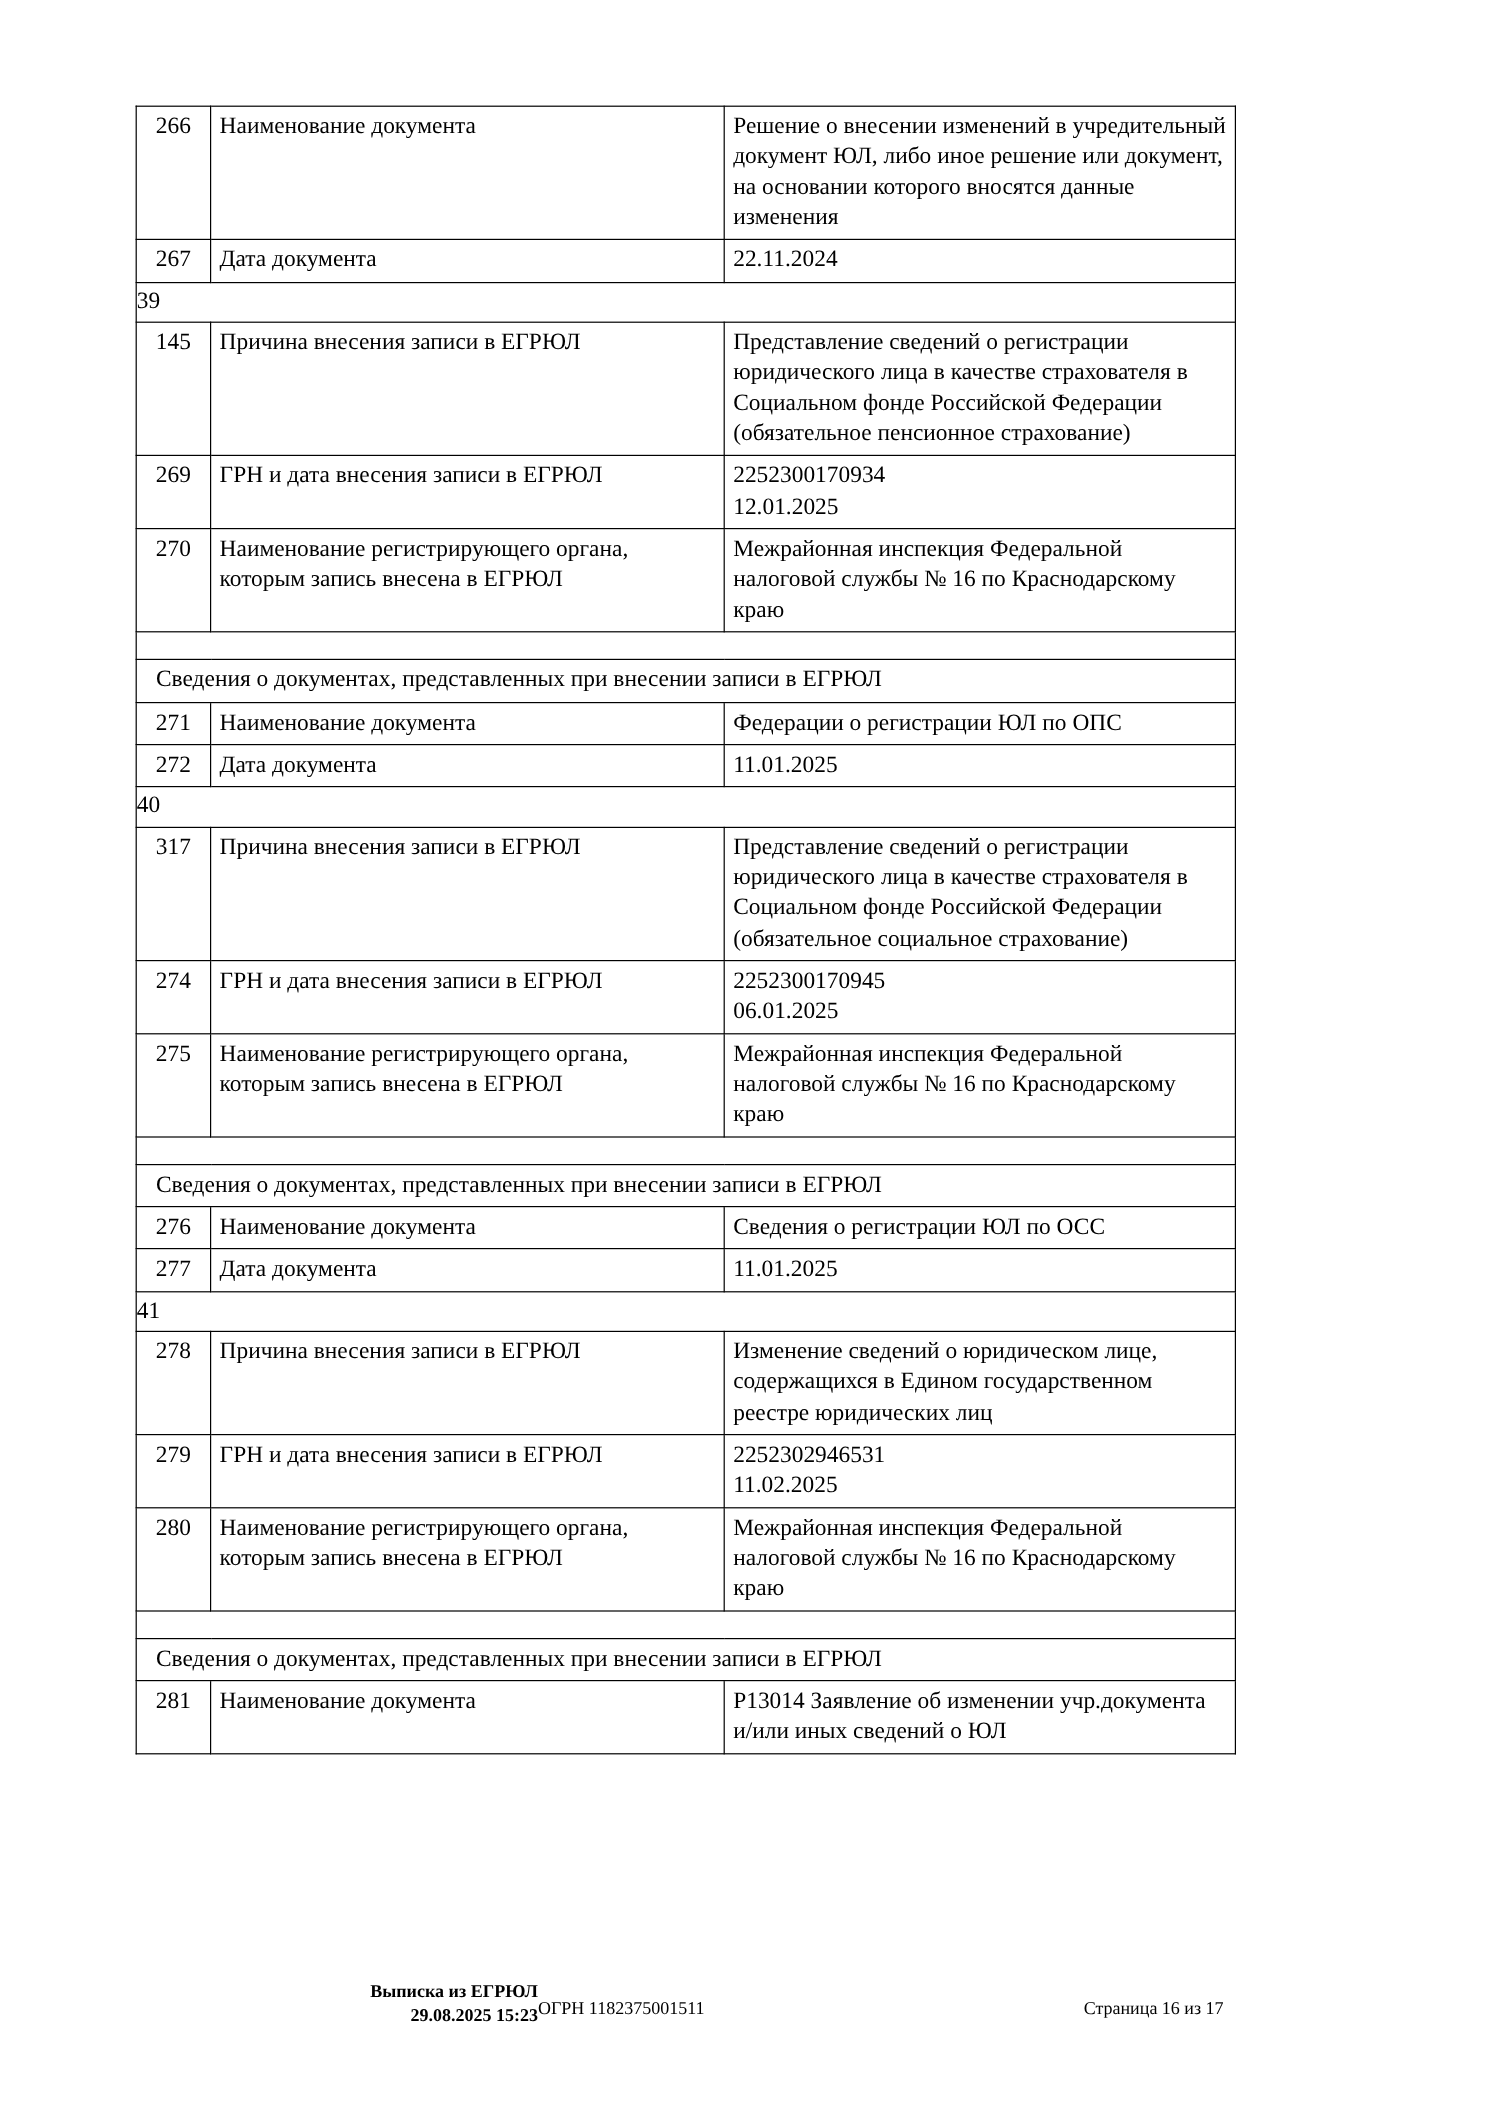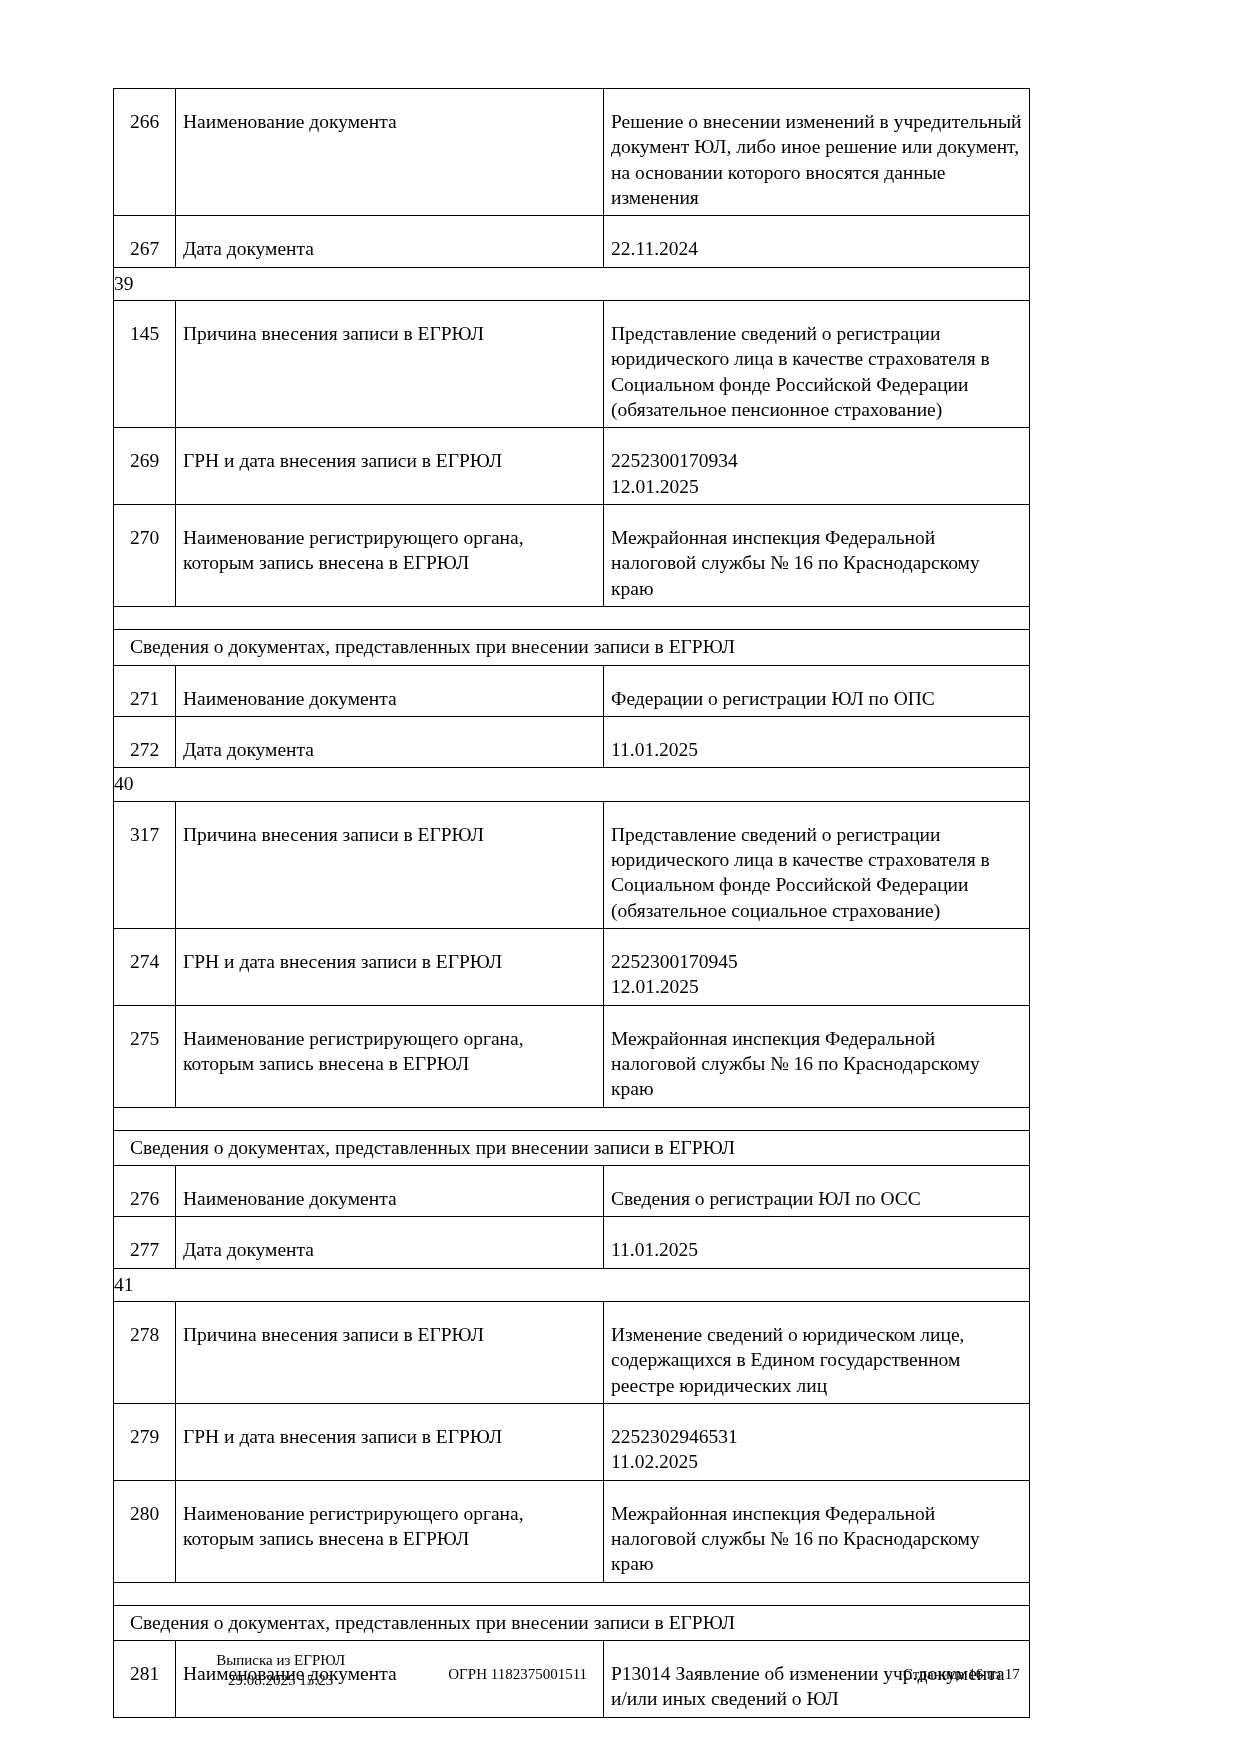--- a/index.html
+++ b/index.html
@@ -33,7 +33,7 @@
   .doc-table td {
     border: 1px solid #000000;
     vertical-align: top;
-    padding: 20px 7px 5px 7px;
+    padding: 4px 7px 5px 7px;
   }
   col.c-num { width: 62px; }
   col.c-label { width: 428px; }

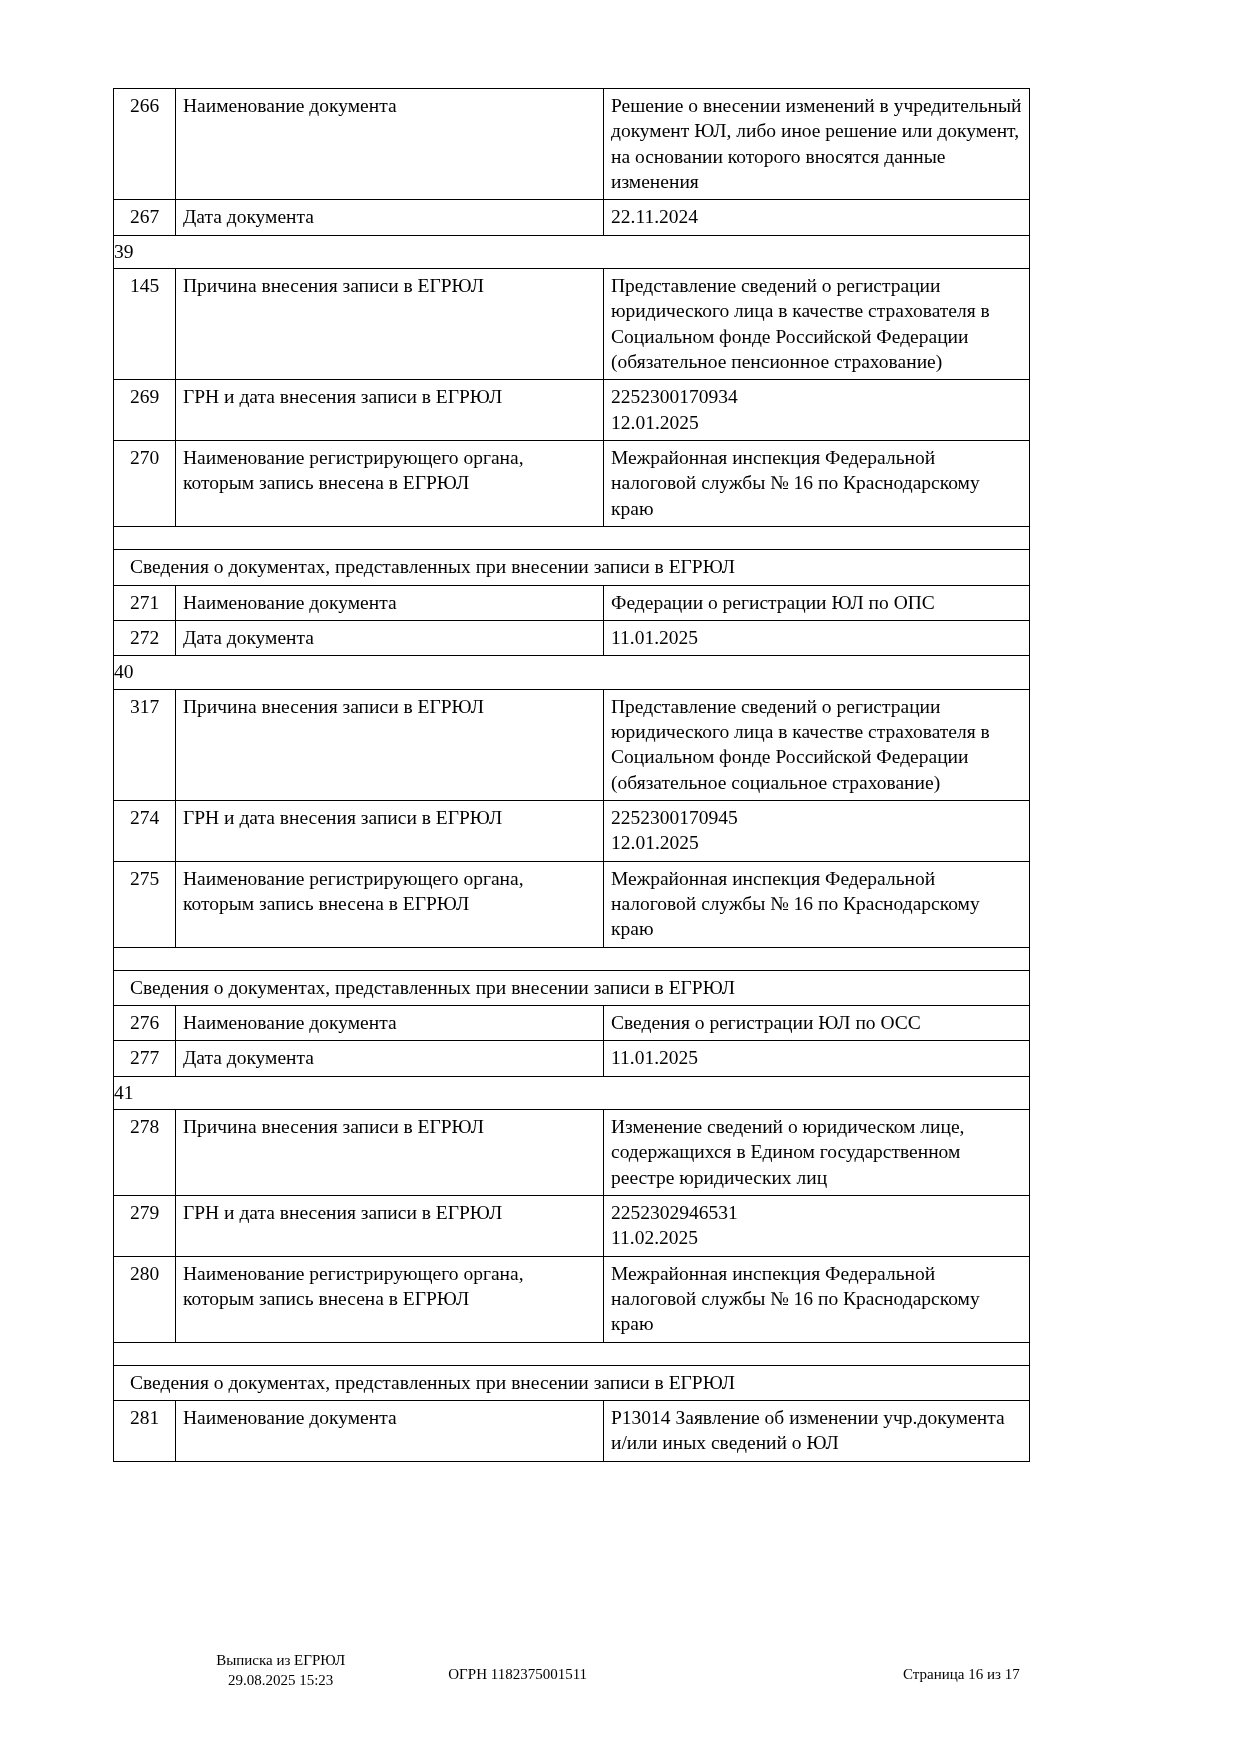--- a/index.html
+++ b/index.html
@@ -154,7 +154,7 @@
           <td class="num">274</td>
           <td>ГРН и дата внесения записи в ЕГРЮЛ</td>
           <td class="multiline">2252300170945
-12.01.2025</td>
+06.01.2025</td>
         </tr>
         <tr>
           <td class="num">275</td>

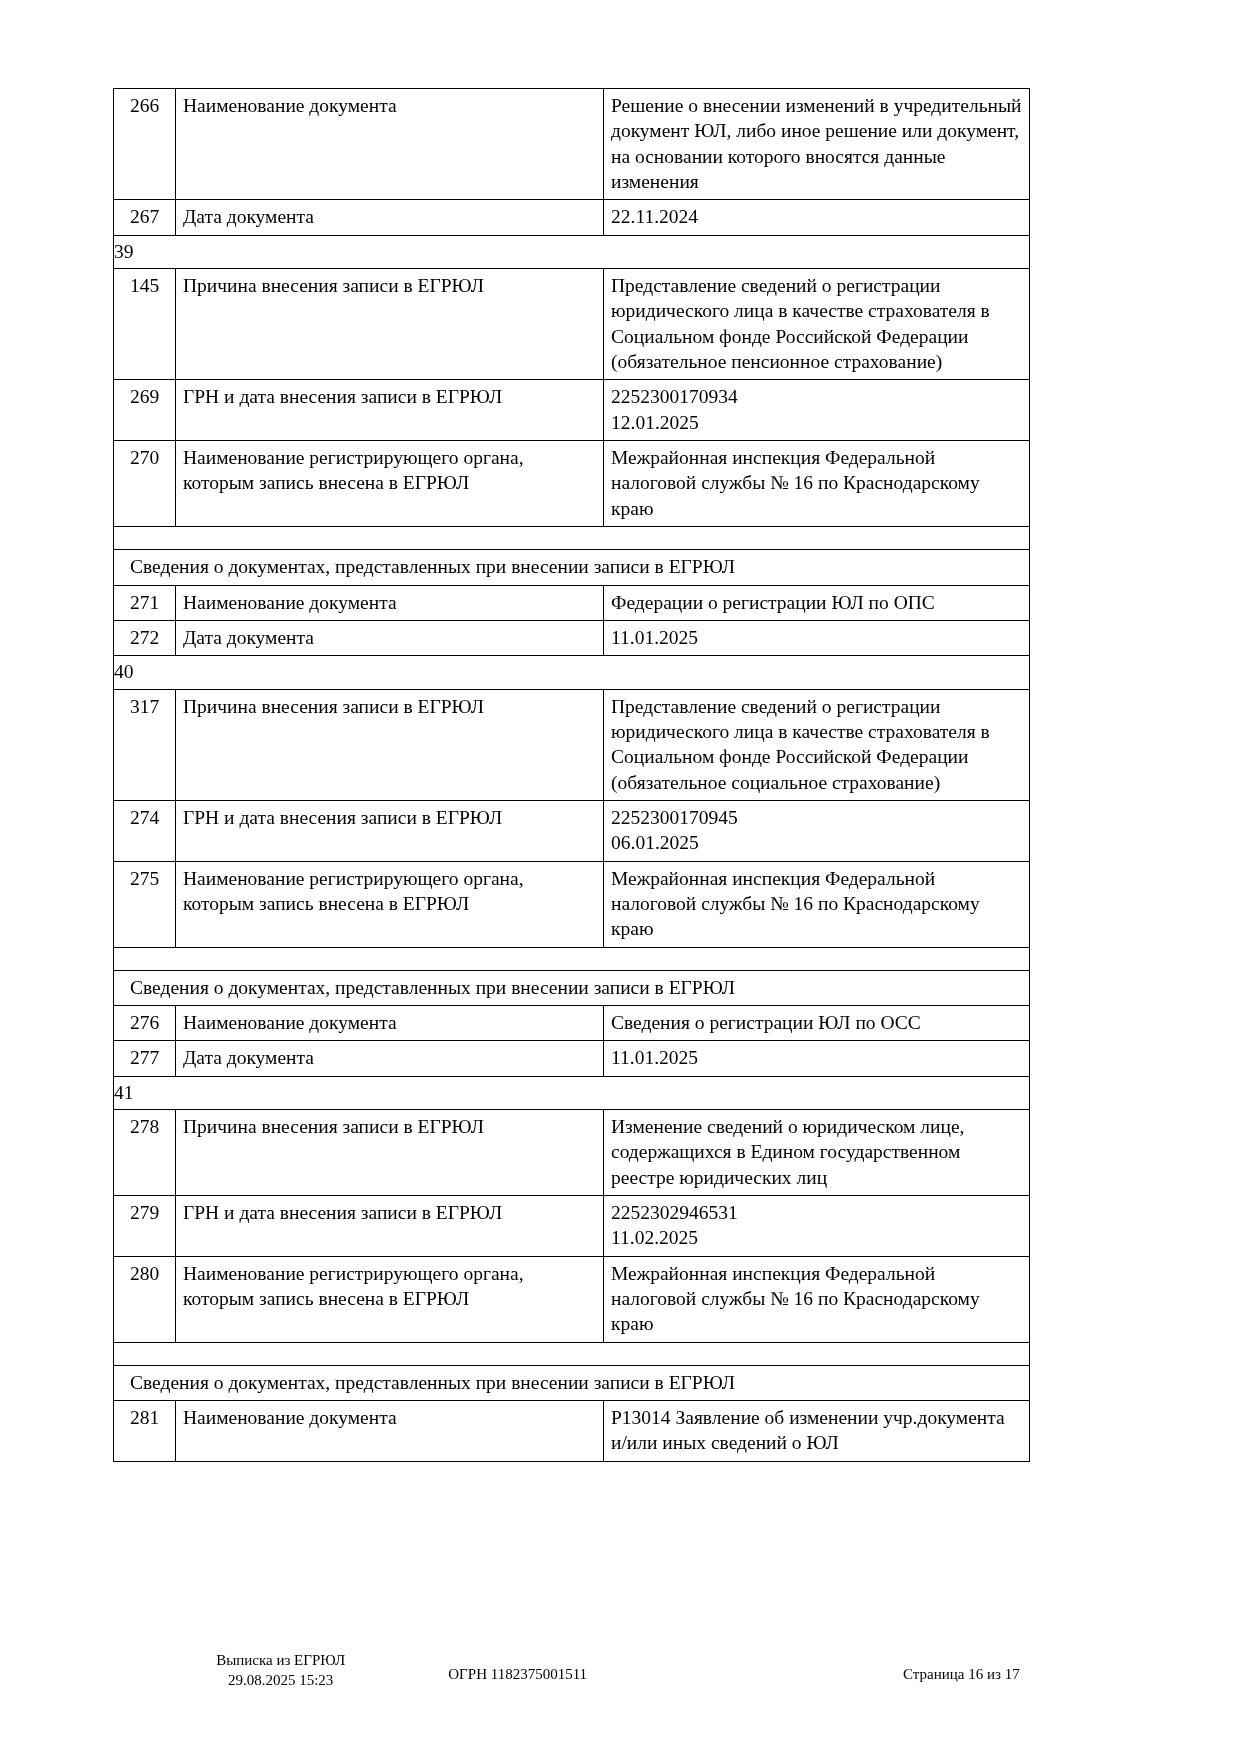--- a/index.html
+++ b/index.html
@@ -72,7 +72,8 @@
   }
   .footer-left {
     width: 33%;
-    text-align: center;
+    text-align: right;
+    font-weight: bold;
   }
   .footer-center {
     width: 34%;

